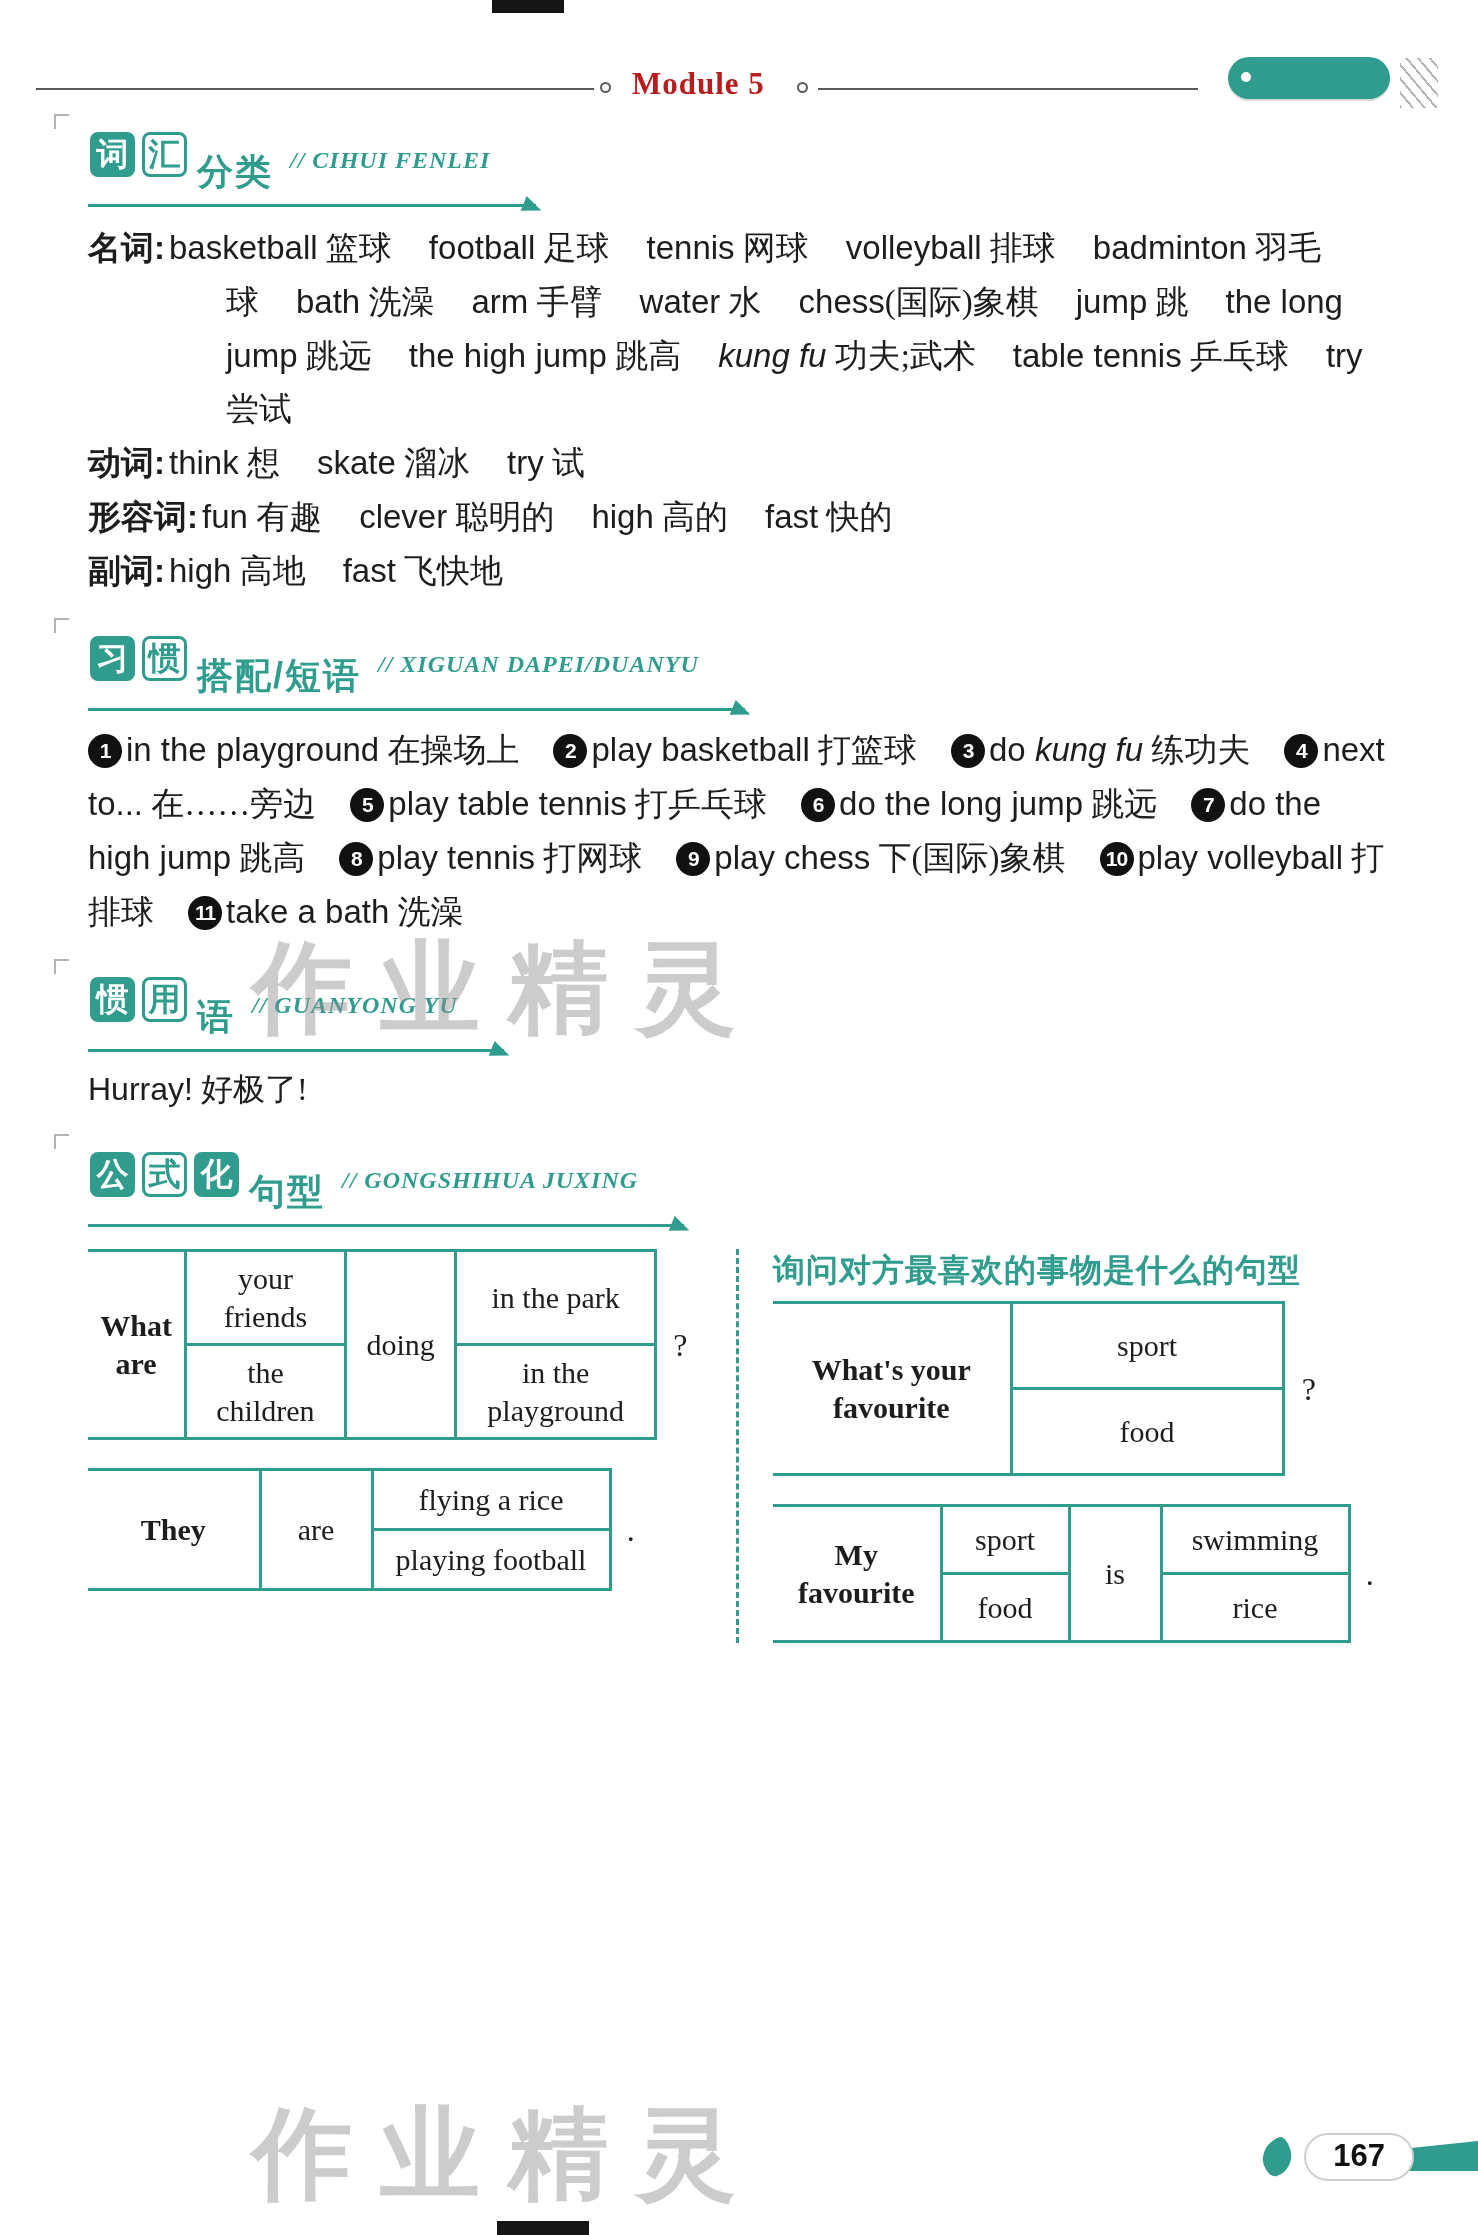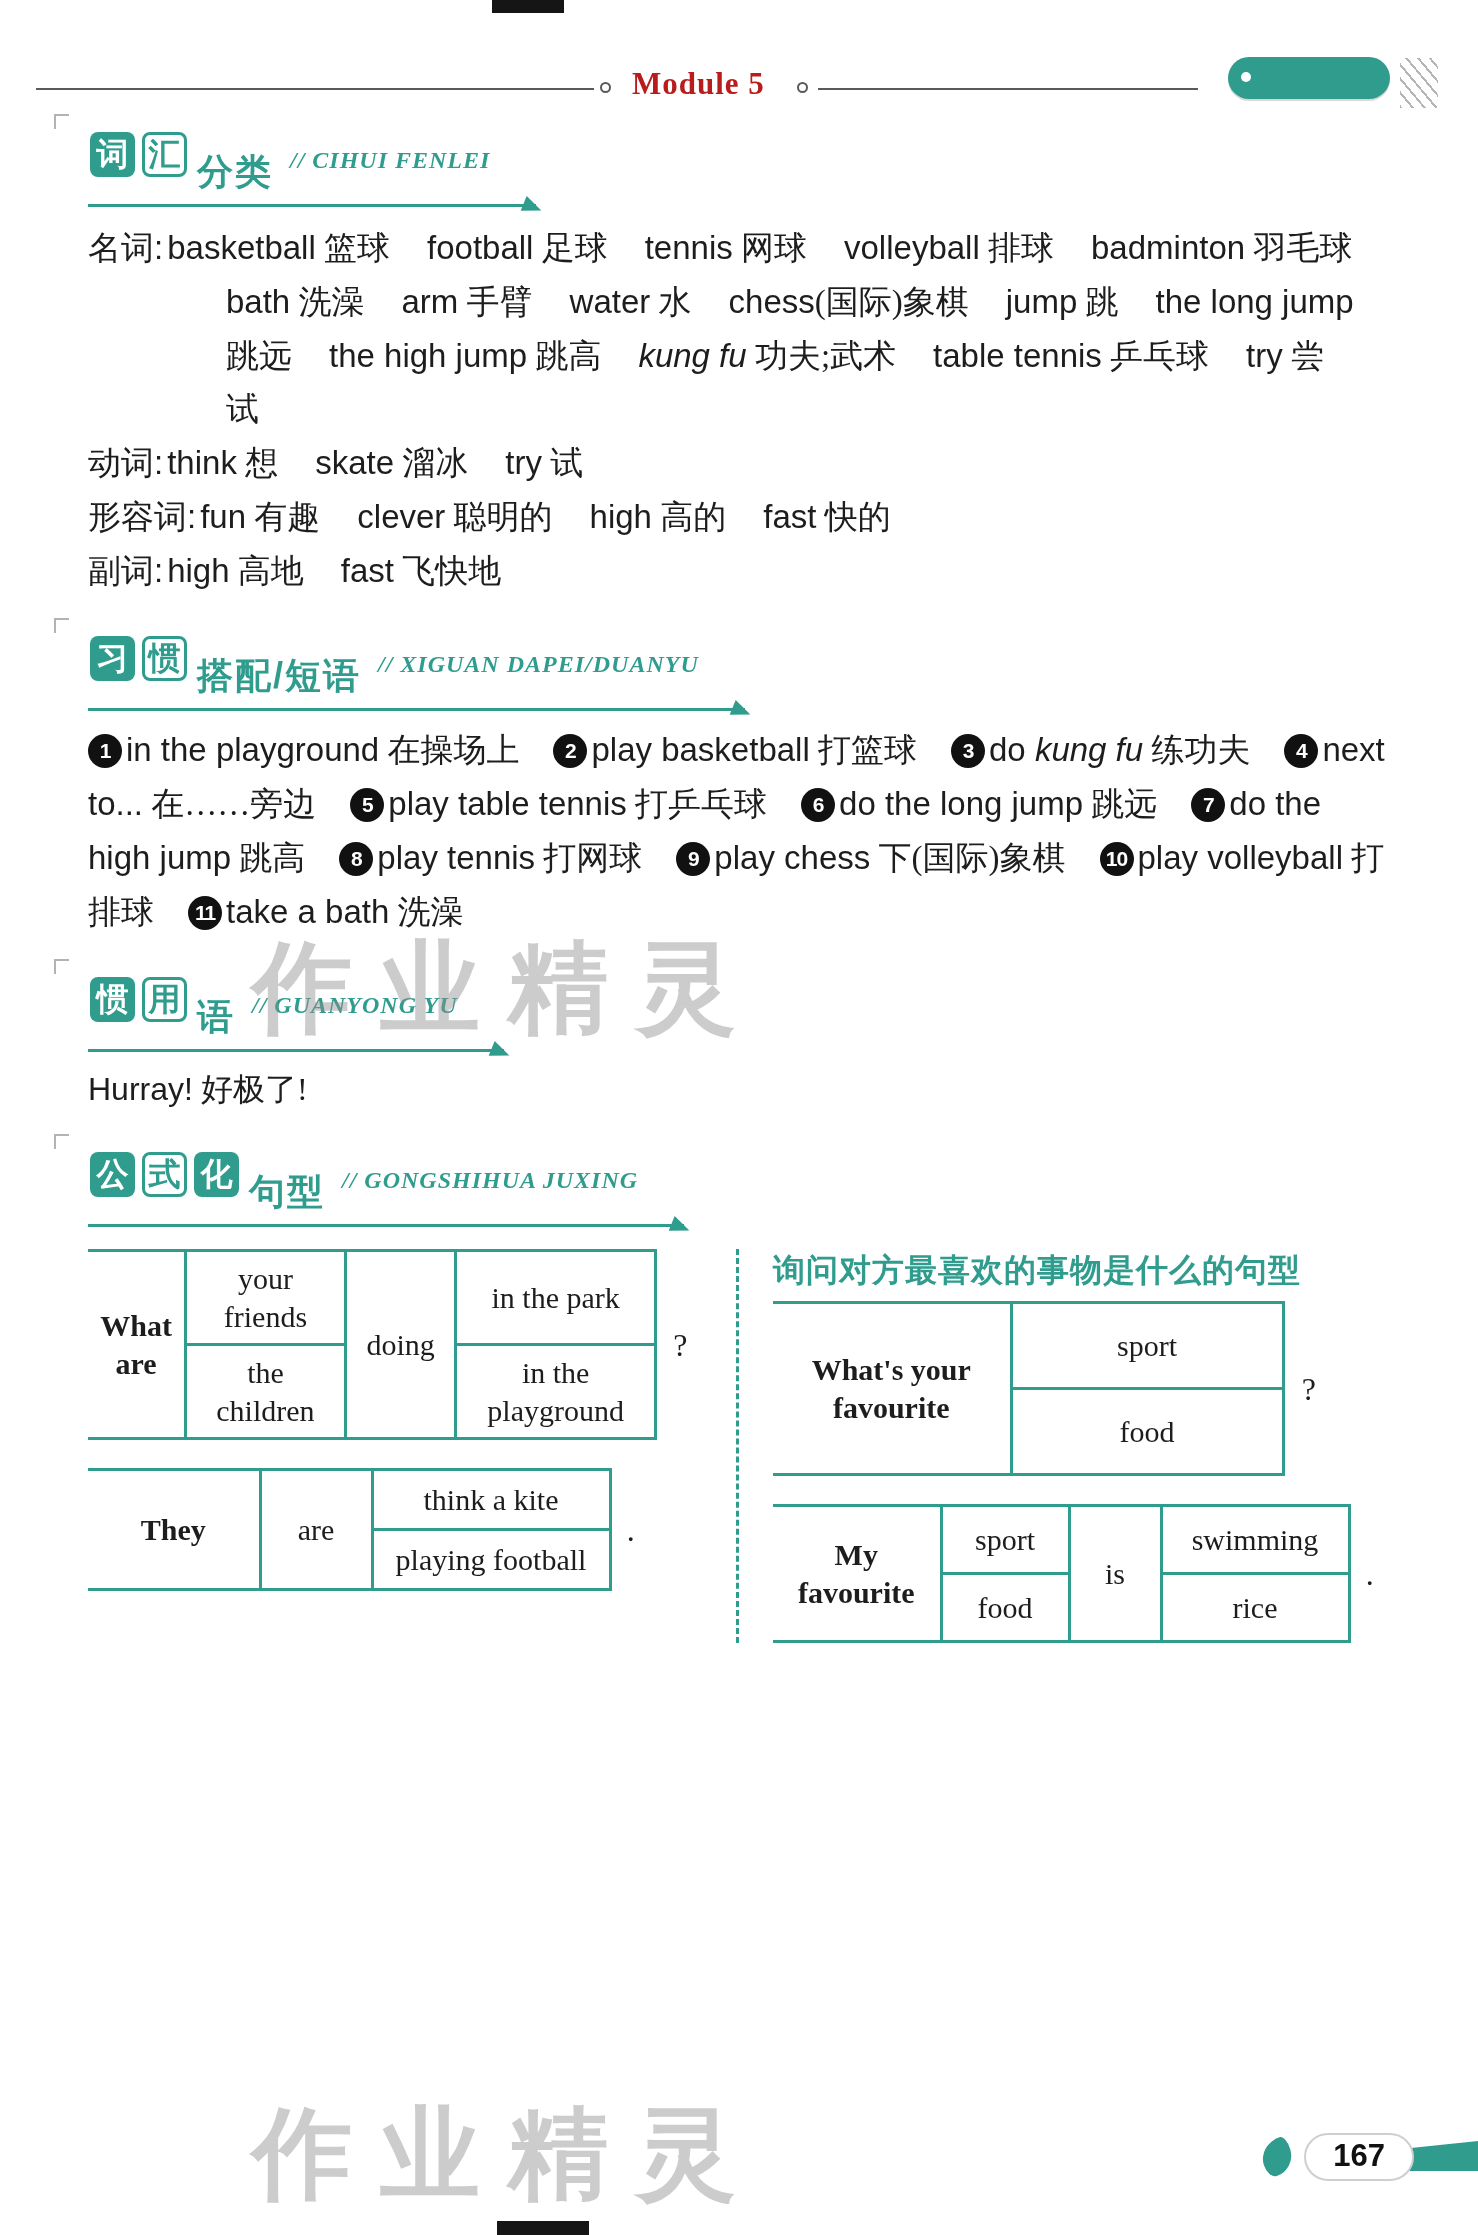--- a/index.html
+++ b/index.html
@@ -52,7 +52,7 @@
   
   .vocab{ margin-top:14px; font-size:33px; line-height:53px; }
   .vrow{ padding-left:138px; text-indent:-138px; }
-  .vlabel{ font-family:"Liberation Sans","DejaVu Sans",sans-serif; font-weight:normal; margin-right:4px; }
+  .vlabel{ font-family:"Liberation Sans","DejaVu Sans",sans-serif; font-weight:bold; margin-right:4px; }
   .vitem{ margin-right:37px; }
   .en{ font-family:Liberation Sans, sans-serif; }
   .en em{ font-style:italic; }

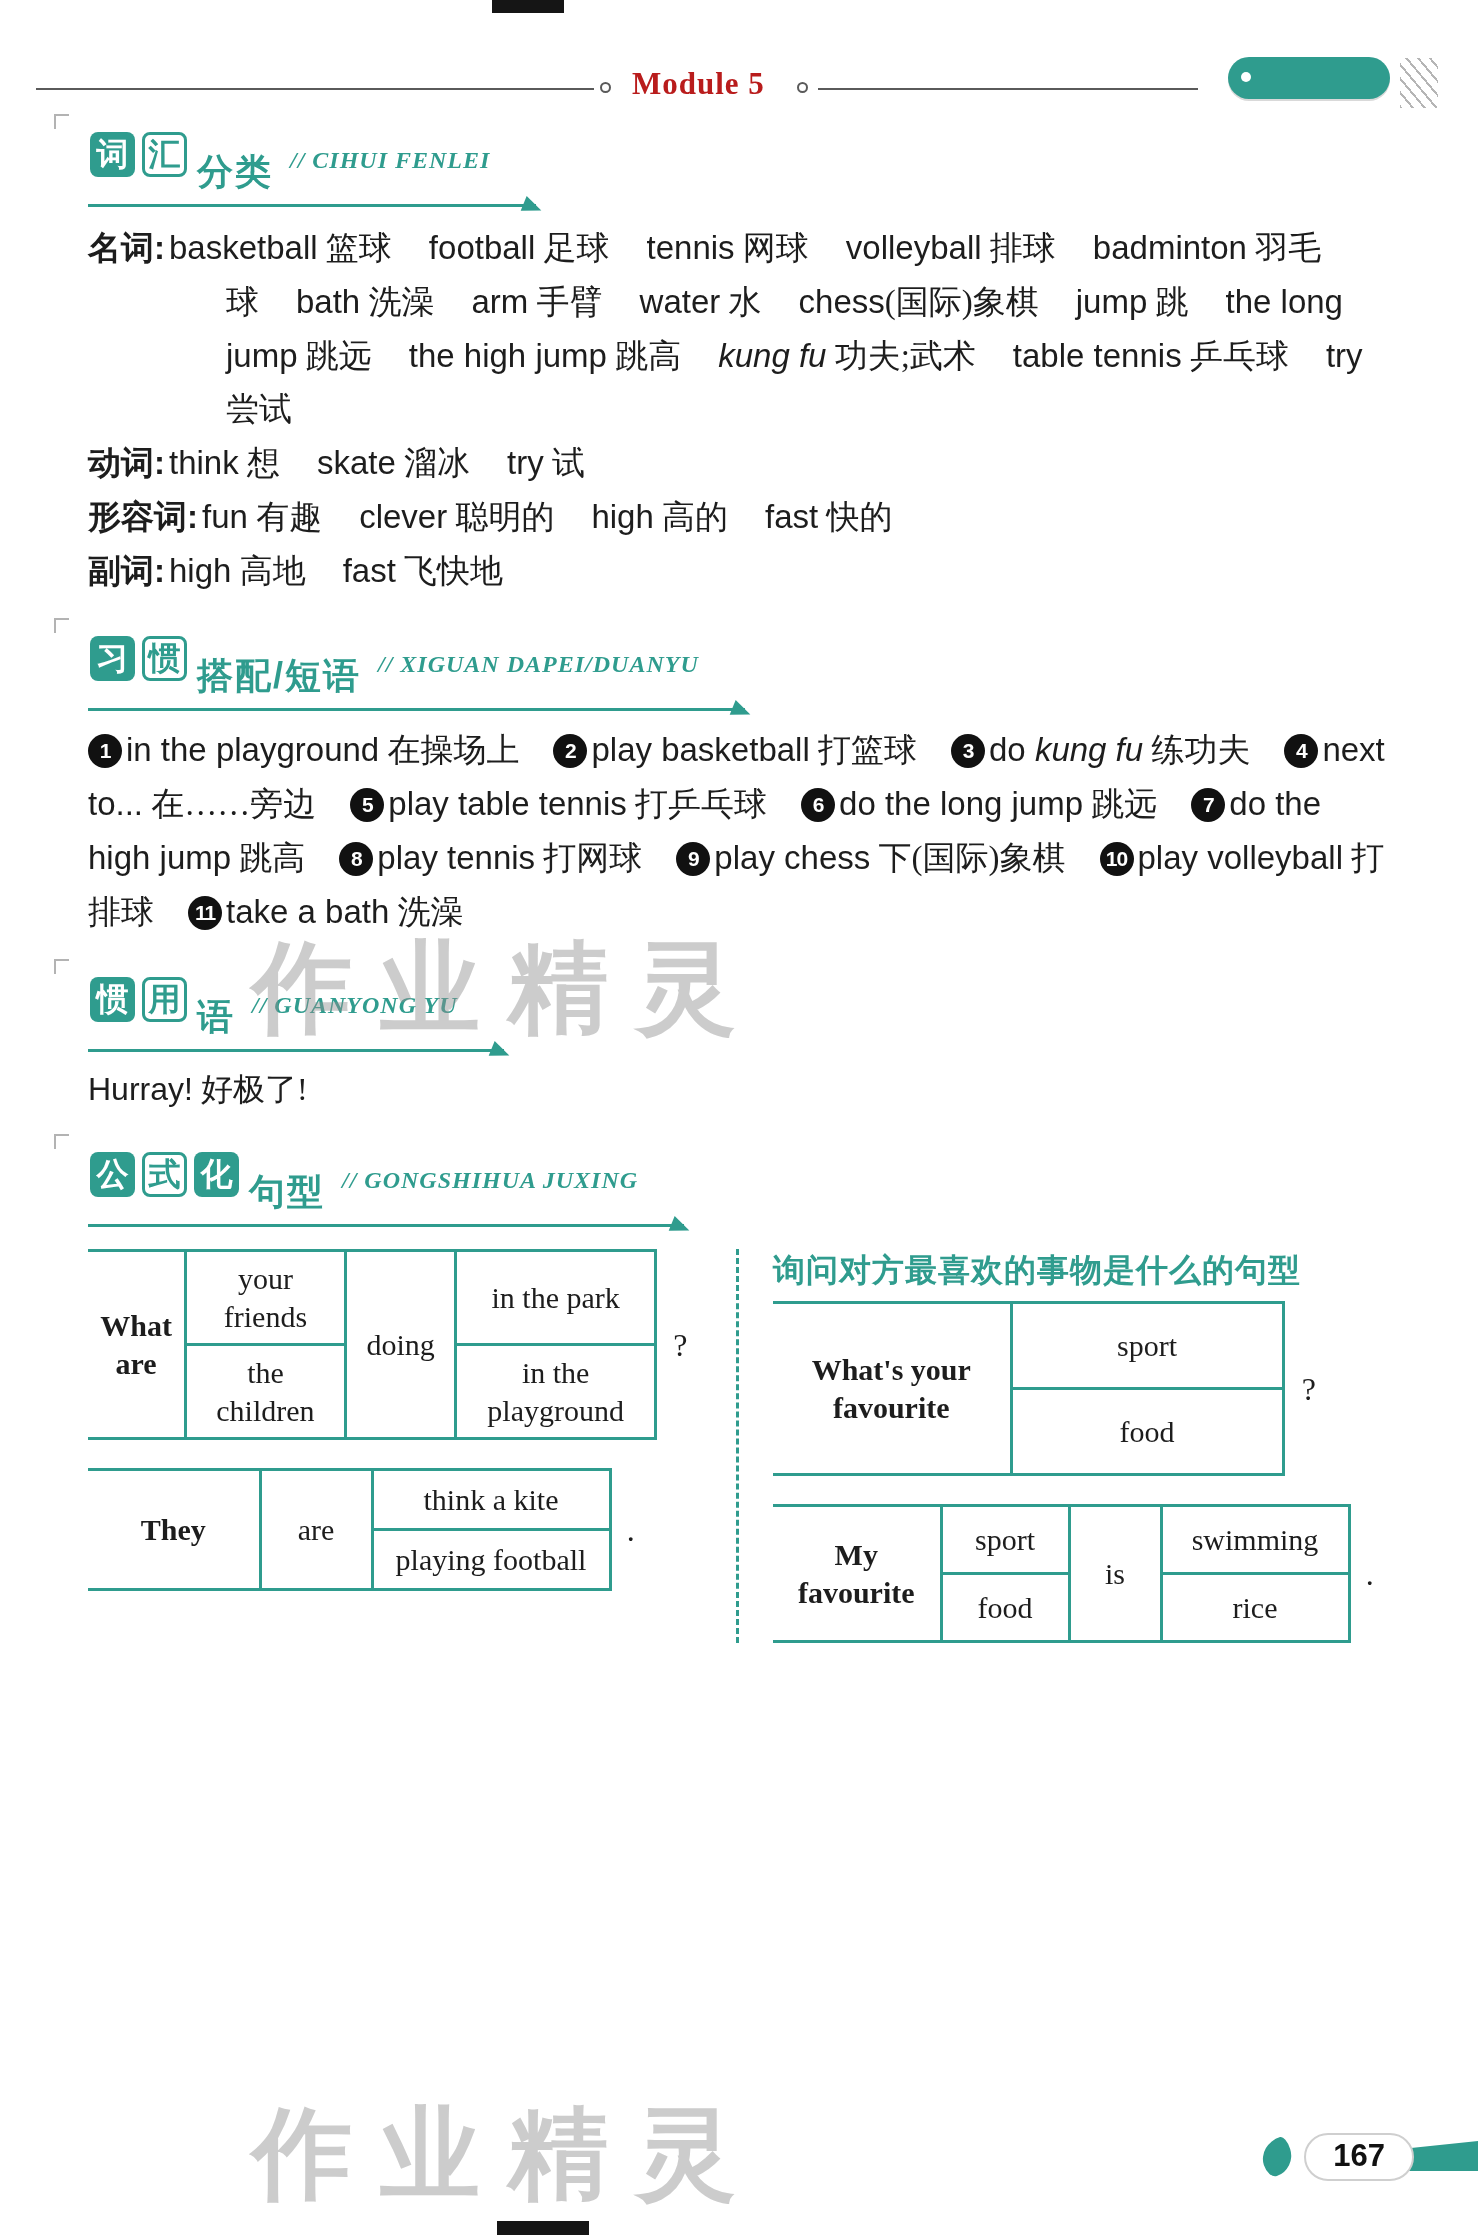--- a/index.html
+++ b/index.html
@@ -195,7 +195,7 @@
               <tr>
             <td rowspan="2" class="first">They</td>
             <td rowspan="2">are</td>
-            <td>think a kite</td>
+            <td>flying a rice</td>
             <td rowspan="2" class="punct">.</td>
           </tr>
           <tr>

